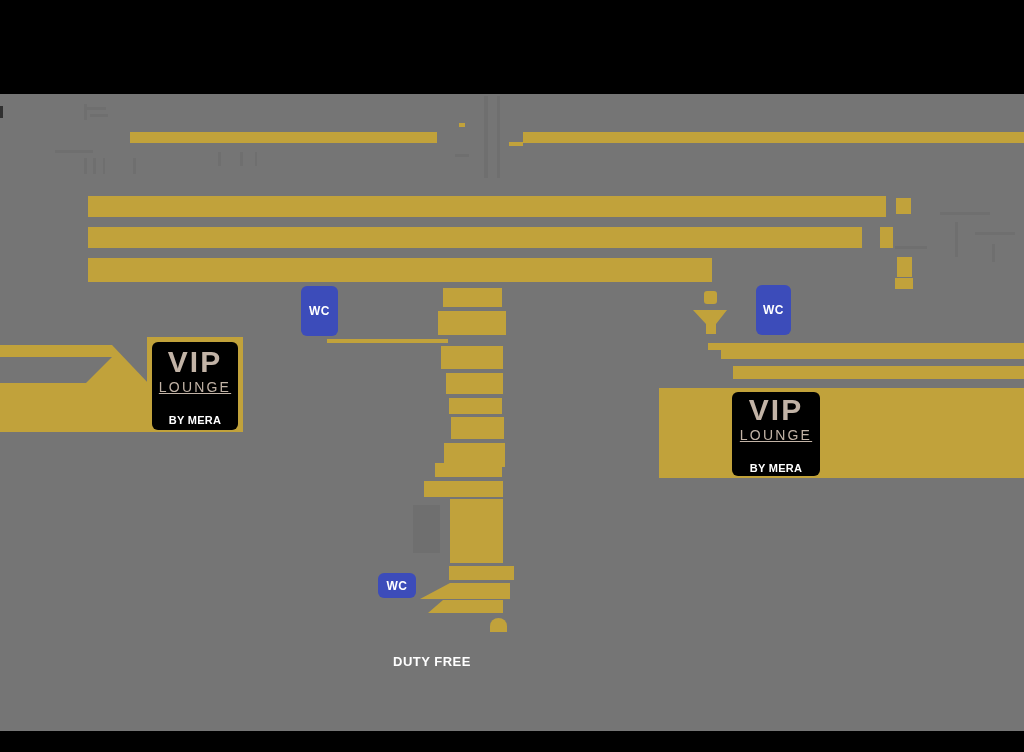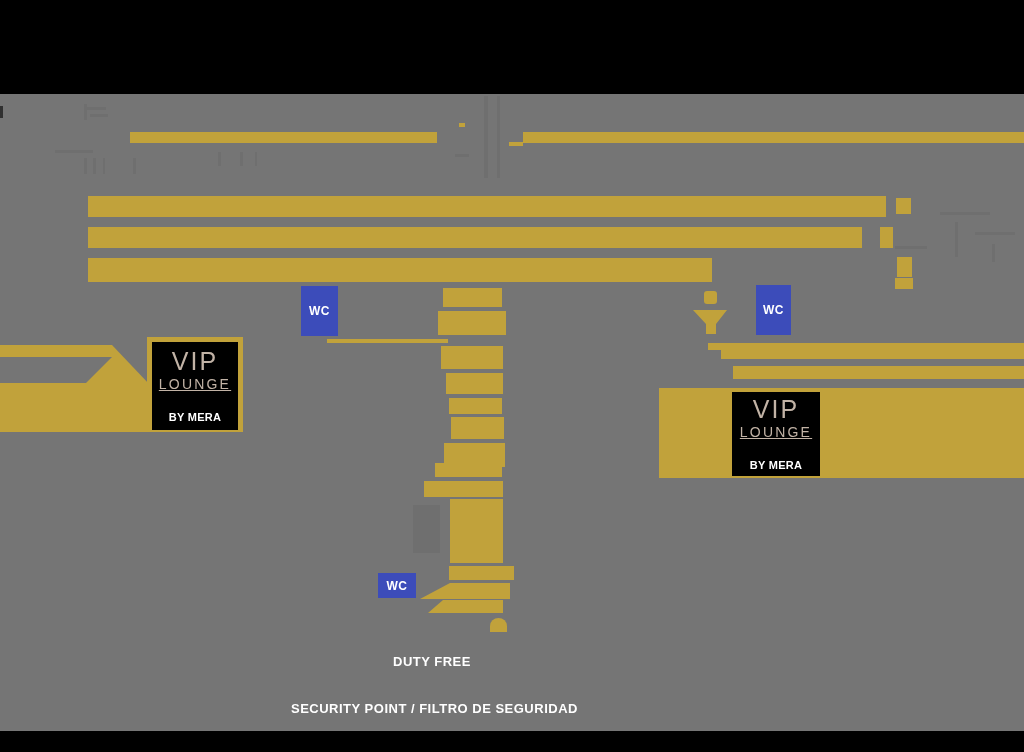--- a/index.html
+++ b/index.html
@@ -23,7 +23,7 @@
     background:var(--background);
   }
   .map svg{position:absolute;left:0;top:0;}
-  .abs{position:absolute;}
+  .abs{position:absolute;border-radius:6px;}
   .wc-sign{
     background:var(--wc-blue);
     color:var(--label-text);

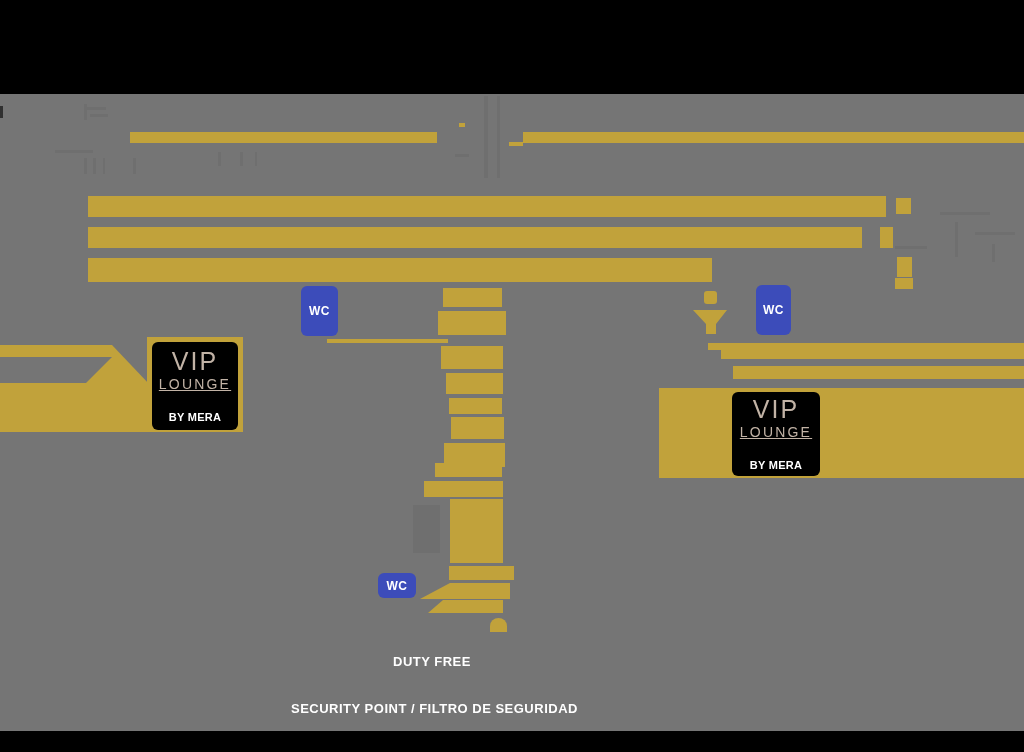--- a/index.html
+++ b/index.html
@@ -37,7 +37,7 @@
   }
   .vip-line1{
     color:var(--vip-text);
-    font-size:25px;font-weight:400;letter-spacing:2px;
+    font-size:30px;font-weight:700;letter-spacing:2px;
   }
   .vip-line2{
     color:var(--vip-text);

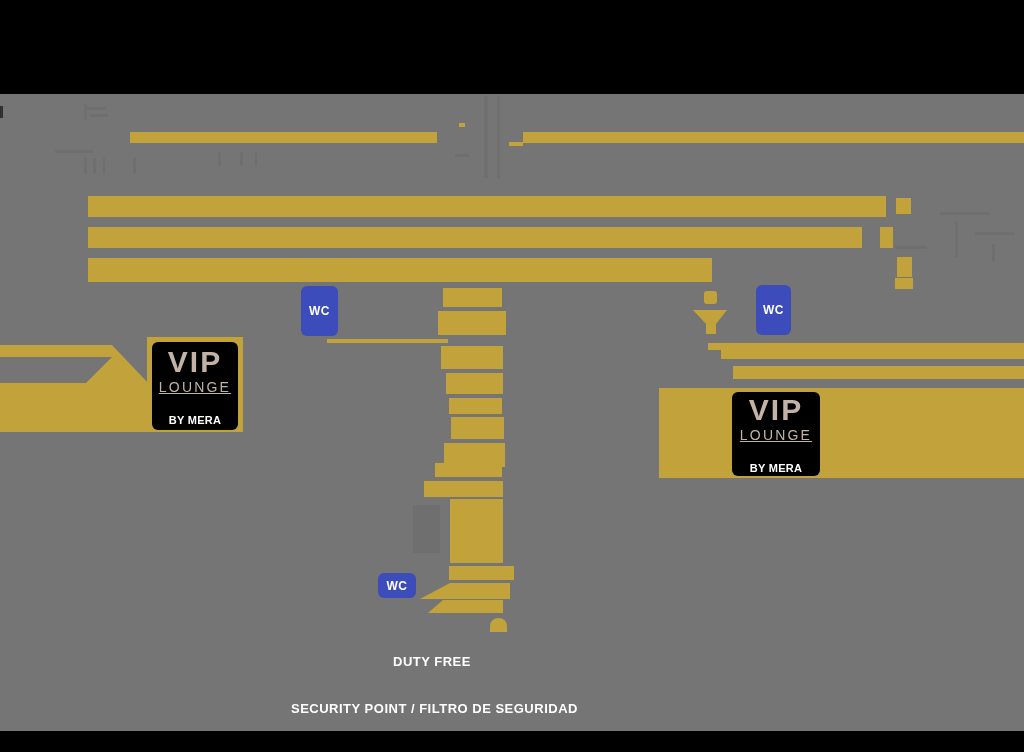--- a/index.html
+++ b/index.html
@@ -155,7 +155,6 @@
     </div>
 
     <div class="map-label abs" style="left:393px;top:560px;width:200px;">DUTY FREE</div>
-    <div class="map-label abs" style="left:291px;top:607px;width:400px;">SECURITY POINT / FILTRO DE SEGURIDAD</div>
 
   </div>
 </div>

